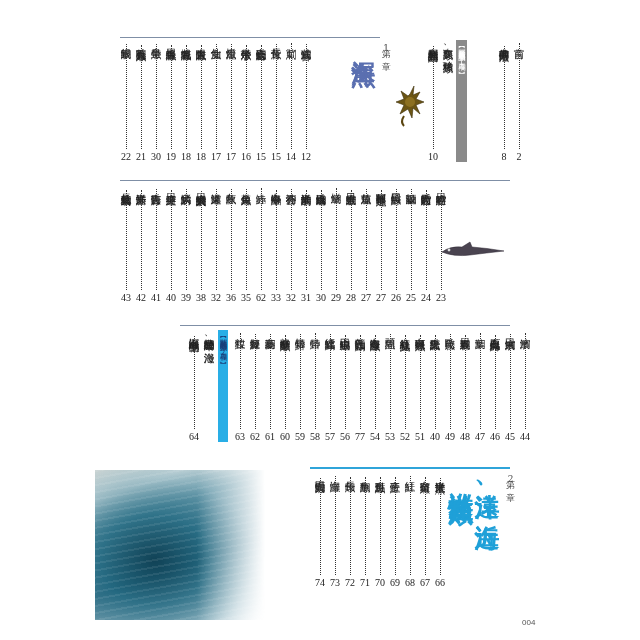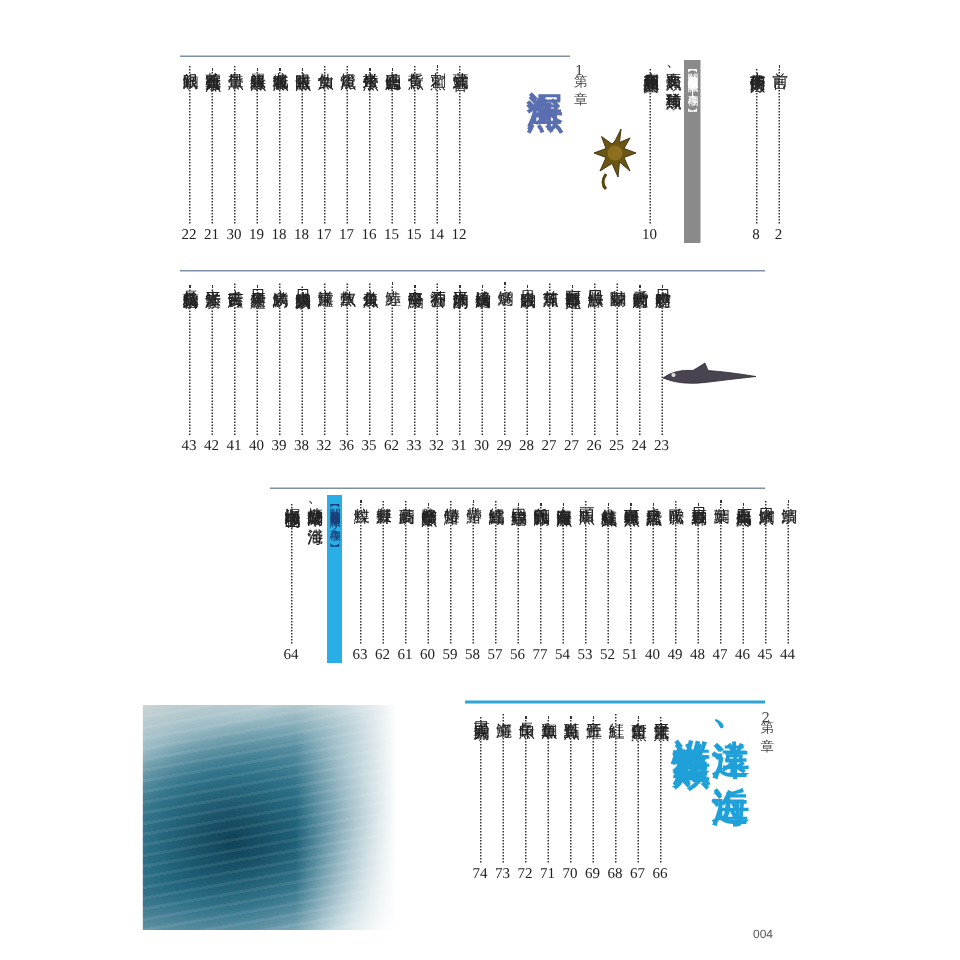--- a/index.html
+++ b/index.html
@@ -60,7 +60,7 @@
       content: ""; position: absolute; inset: 0;
       background: repeating-linear-gradient(170deg, rgba(255,255,255,0.08) 0 2px, rgba(255,255,255,0) 2px 7px);
     }
-    .folio { position: absolute; left: 502px; top: 618px; font-family: "Liberation Sans", sans-serif; font-size: 8px; color: #555; }
+    .folio { position: absolute; left: 522px; top: 618px; font-family: "Liberation Sans", sans-serif; font-size: 8px; color: #555; }
   </style>
 </head>
 <body>

